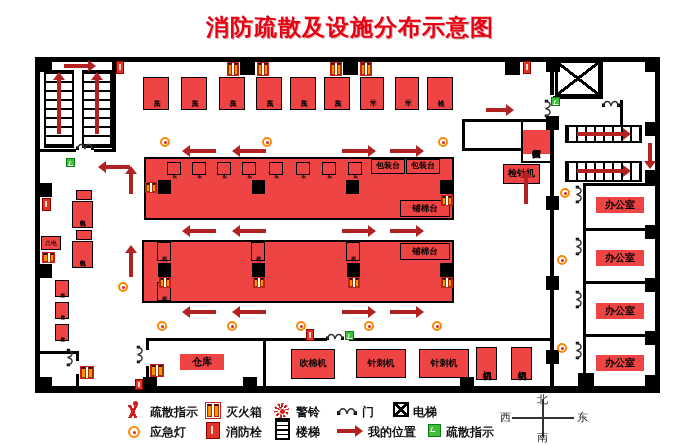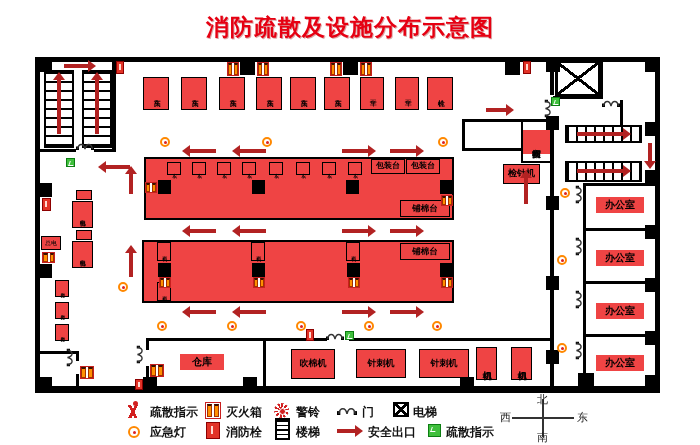--- a/index.html
+++ b/index.html
@@ -341,7 +341,7 @@
 <div class="sth" style="left:275px;top:418px;width:15px;height:22px;background-image:repeating-linear-gradient(to bottom,#000 0 1.5px,transparent 1.5px 4.5px)"></div>
 <div class="lg" style="left:296px;top:424px">楼梯</div>
 <i class="arr ar" style="left:337px;top:429px;width:18px"></i>
-<div class="lg" style="left:368px;top:424px">安全出口</div>
+<div class="lg" style="left:368px;top:424px">我的位置</div>
 <i class="exitg" style="left:428px;top:424px;width:13px;height:13px"></i>
 <div class="lg" style="left:446px;top:424px">疏散指示</div>
 

